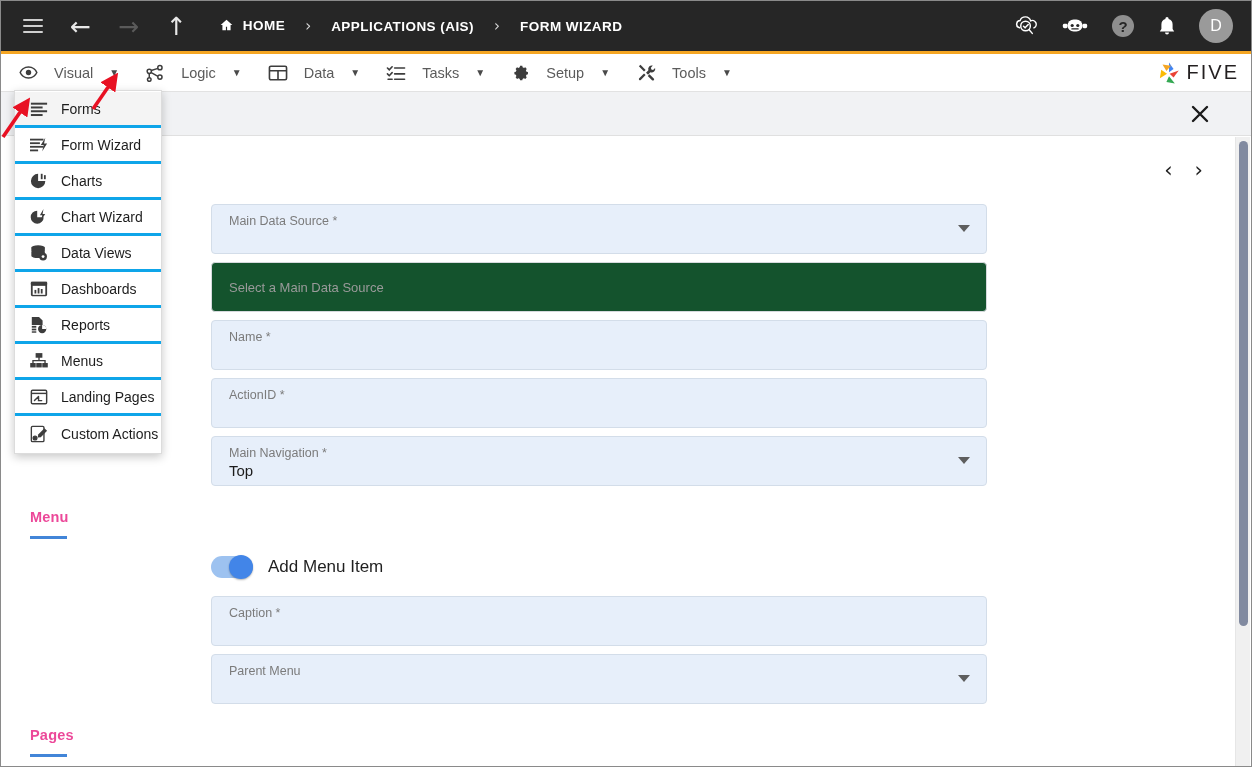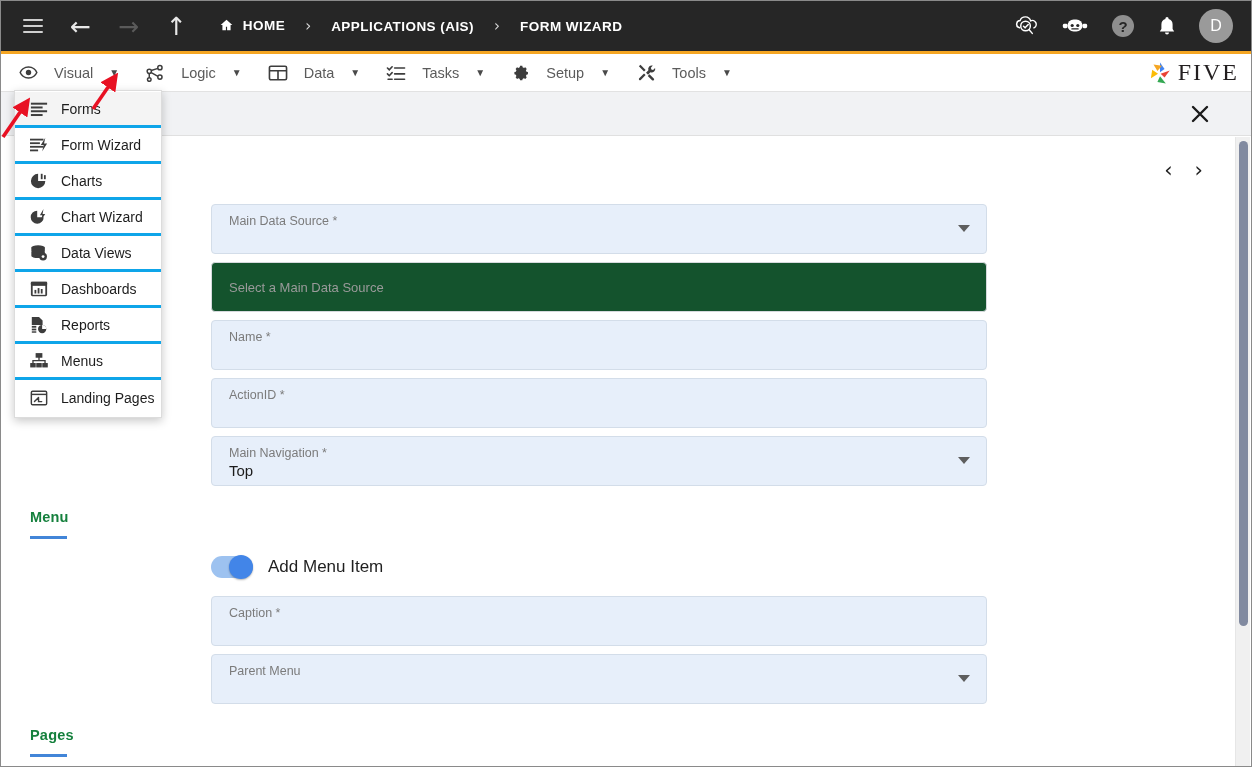--- a/index.html
+++ b/index.html
@@ -61,7 +61,7 @@
   .menu-item:first-child { margin-left: 18px; }
   .menu-item .caret { font-size: 10px; color: #4a4a4a; }
   .logo-wrap { margin-left: auto; margin-right: 12px; display: flex; align-items: center; gap: 5px; }
-  .logo-text { font-size: 24px; letter-spacing: 2px; color: #231f20; font-family: Liberation Serif, serif; }
+  .logo-text { font-size: 20px; letter-spacing: 2px; color: #231f20; font-family: Liberation Sans, sans-serif; }
 
   
   .dropdown {

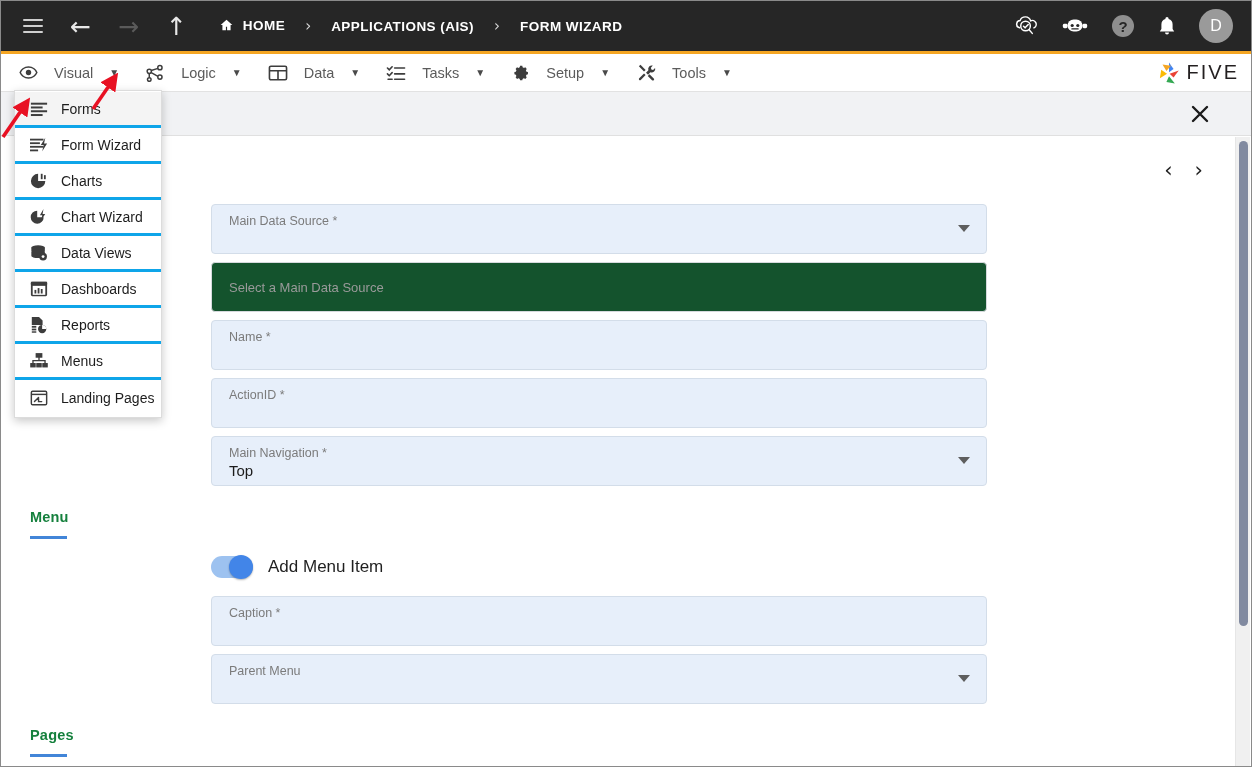--- a/index.html
+++ b/index.html
@@ -490,6 +490,16 @@
       <span>Landing Pages</span>
     </div>
 
+    <div class="dd-item">
+      <span class="dd-ico">
+        <svg width="18" height="18" viewBox="0 0 20 20" fill="none" stroke="#3d3d3d" stroke-width="1.5">
+          <rect x="1.5" y="1.5" width="14" height="17" rx="1.3"></rect>
+          <circle cx="5.6" cy="14.5" r="2.1" fill="#3d3d3d"></circle>
+          <path d="M16 3.5l3 3-7 7-3.4.5.5-3.4z" fill="#3d3d3d" stroke="none"></path>
+        </svg>
+      </span>
+      <span>Custom Actions</span>
+    </div>
   </div>
 
   <svg class="annot" style="left:84px; top:72px;" width="40" height="38" viewBox="0 0 40 38">

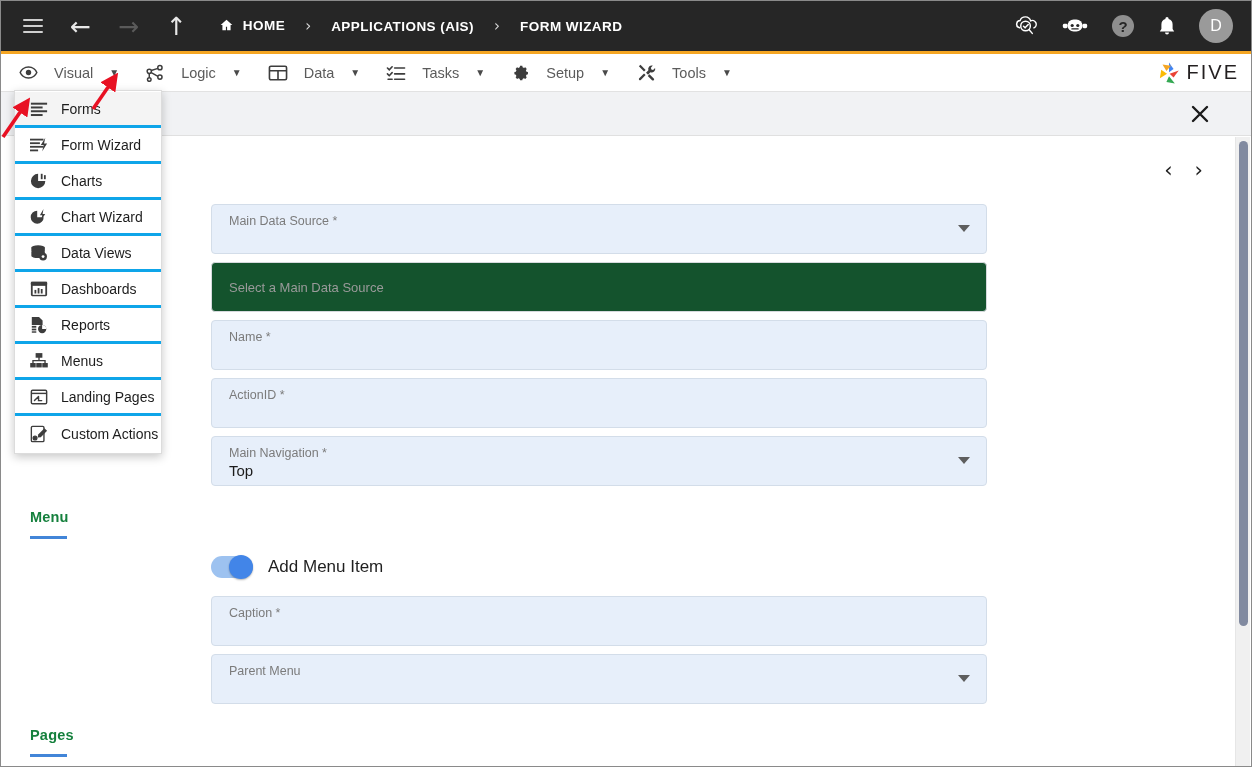--- a/index.html
+++ b/index.html
@@ -132,7 +132,7 @@
 
   .side-tab { position: absolute; left: 29px; }
   .side-tab .t {
-    font-size: 14.5px; color: #15803d; font-weight: bold; letter-spacing: .2px;
+    font-size: 14.5px; color: #ec4899; font-weight: bold; letter-spacing: .2px;
   }
   .side-tab .ul { margin-top: 11px; width: 37px; height: 3px; background: #4285d8; }
 

